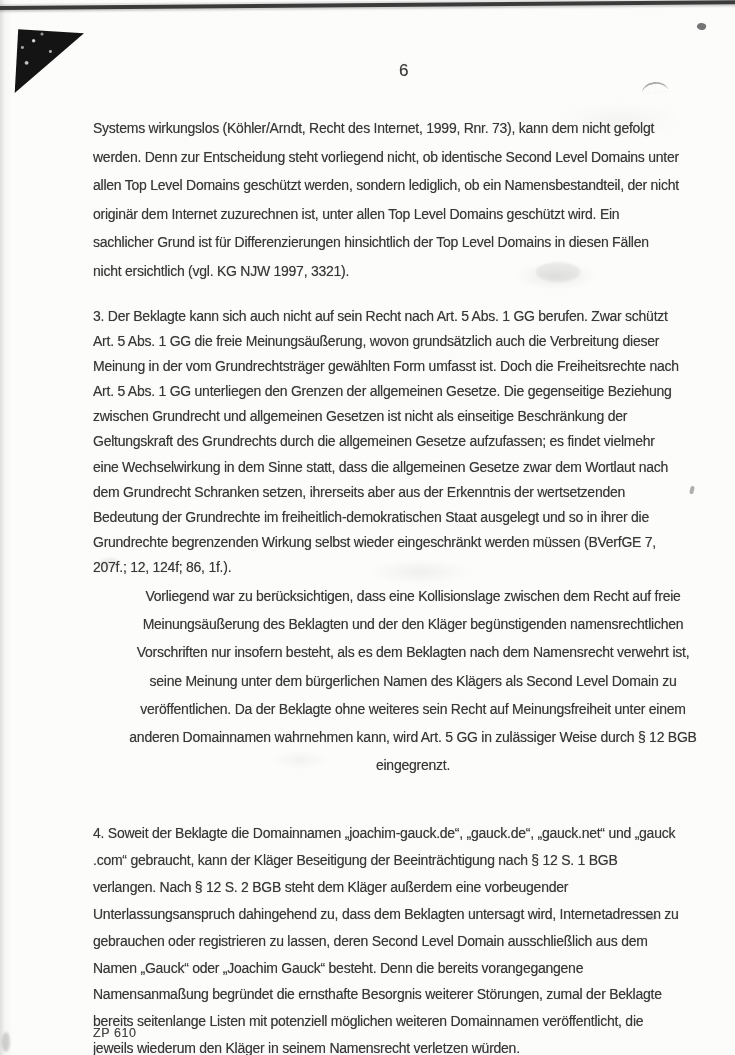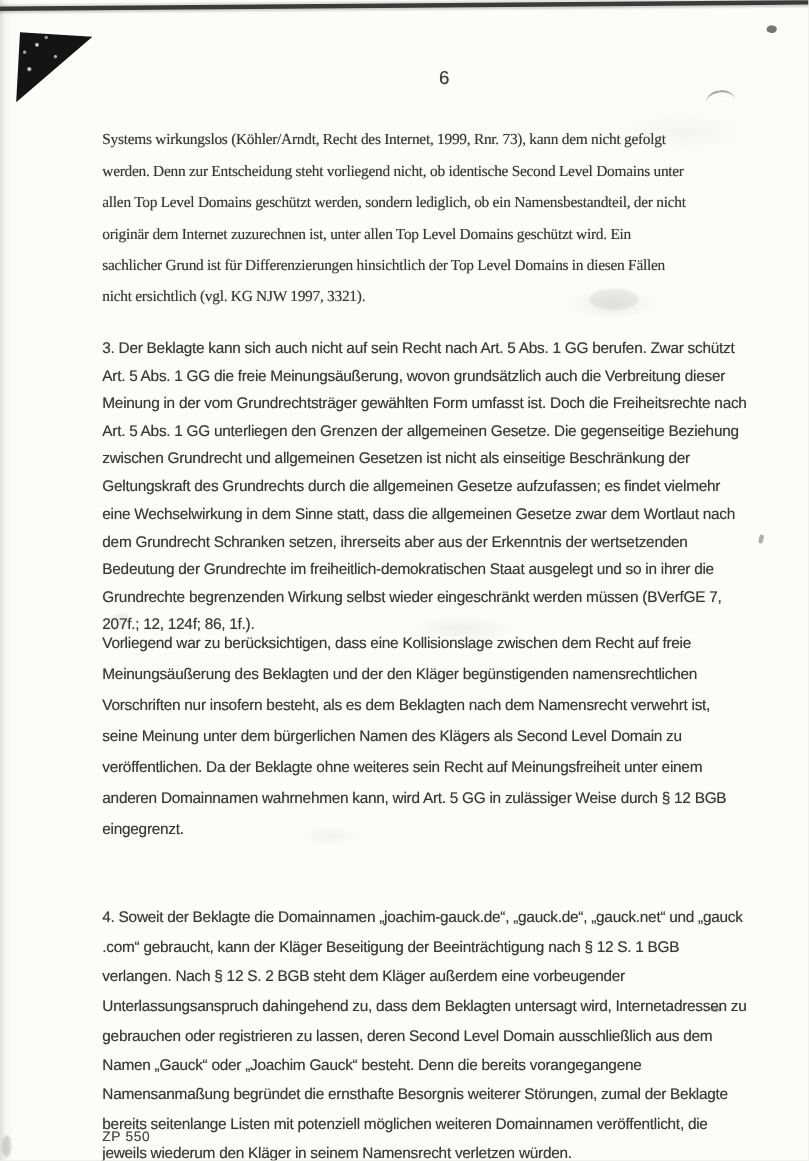--- a/index.html
+++ b/index.html
@@ -68,7 +68,7 @@
     white-space: pre;
     text-shadow: 0 0 0.7px rgba(45,45,45,0.5);
   }
-  .p1 { top: 114px; line-height: 28.6px; font-family: Liberation Serif, serif; }
+  .p1 { top: 114px; line-height: 28.6px; }
   .p2 { top: 304px; line-height: 25.1px; }
   .p3 { top: 570px; line-height: 28.2px; }
   .p4 { top: 820px; line-height: 26.9px; }

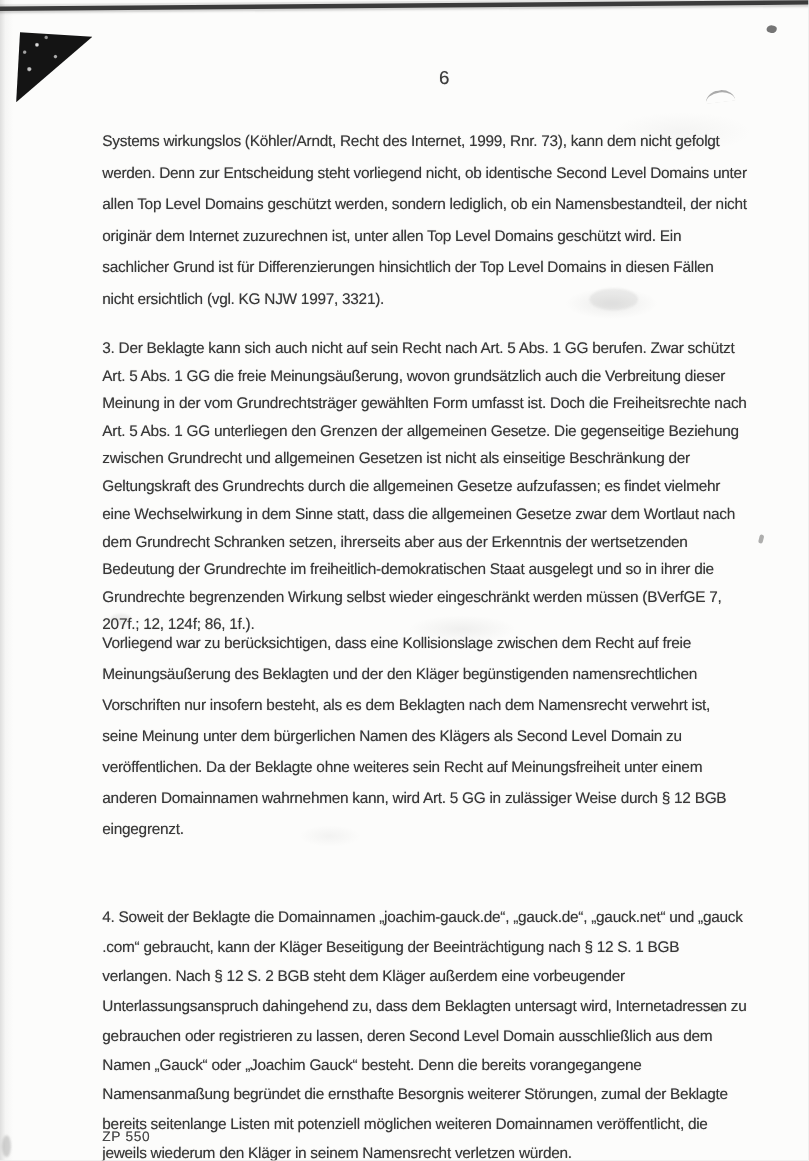--- a/index.html
+++ b/index.html
@@ -70,7 +70,7 @@
   }
   .p1 { top: 114px; line-height: 28.6px; }
   .p2 { top: 304px; line-height: 25.1px; }
-  .p3 { top: 570px; line-height: 28.2px; }
+  .p3 { top: 582px; line-height: 28.2px; text-align: center; }
   .p4 { top: 820px; line-height: 26.9px; }
   .footer-code {
     position: absolute;

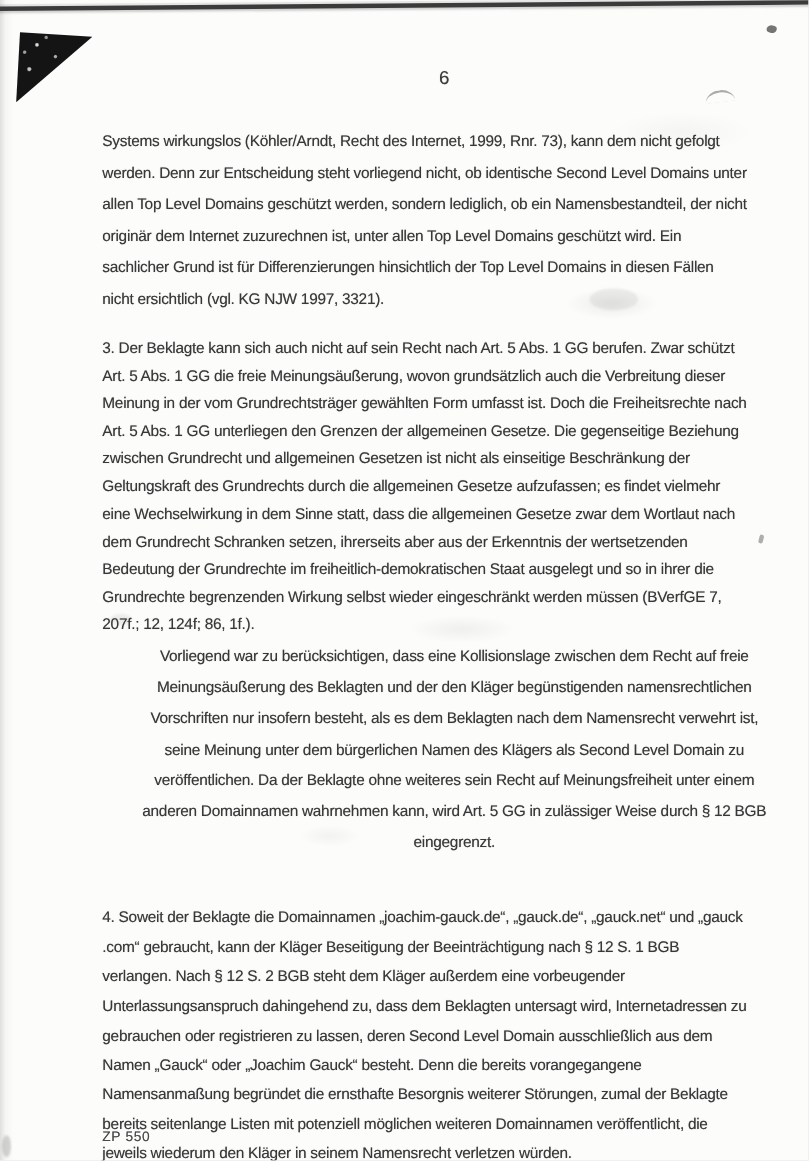--- a/index.html
+++ b/index.html
@@ -149,7 +149,7 @@
     <section class="para p4"><div class="line">4. Soweit der Beklagte die Domainnamen „joachim-gauck.de“, „gauck.de“, „gauck.net“ und „gauck</div><div class="line">.com“ gebraucht, kann der Kläger Beseitigung der Beeinträchtigung nach § 12 S. 1 BGB</div><div class="line">verlangen. Nach § 12 S. 2 BGB steht dem Kläger außerdem eine vorbeugender</div><div class="line">Unterlassungsanspruch dahingehend zu, dass dem Beklagten untersagt wird, Internetadressen zu</div><div class="line">gebrauchen oder registrieren zu lassen, deren Second Level Domain ausschließlich aus dem</div><div class="line">Namen „Gauck“ oder „Joachim Gauck“ besteht. Denn die bereits vorangegangene</div><div class="line">Namensanmaßung begründet die ernsthafte Besorgnis weiterer Störungen, zumal der Beklagte</div><div class="line">bereits seitenlange Listen mit potenziell möglichen weiteren Domainnamen veröffentlicht, die</div><div class="line">jeweils wiederum den Kläger in seinem Namensrecht verletzen würden.</div></section>
   </main>
 
-  <div class="footer-code">ZP 550</div>
+  <div class="footer-code">ZP 610</div>
 
 </div>
 

